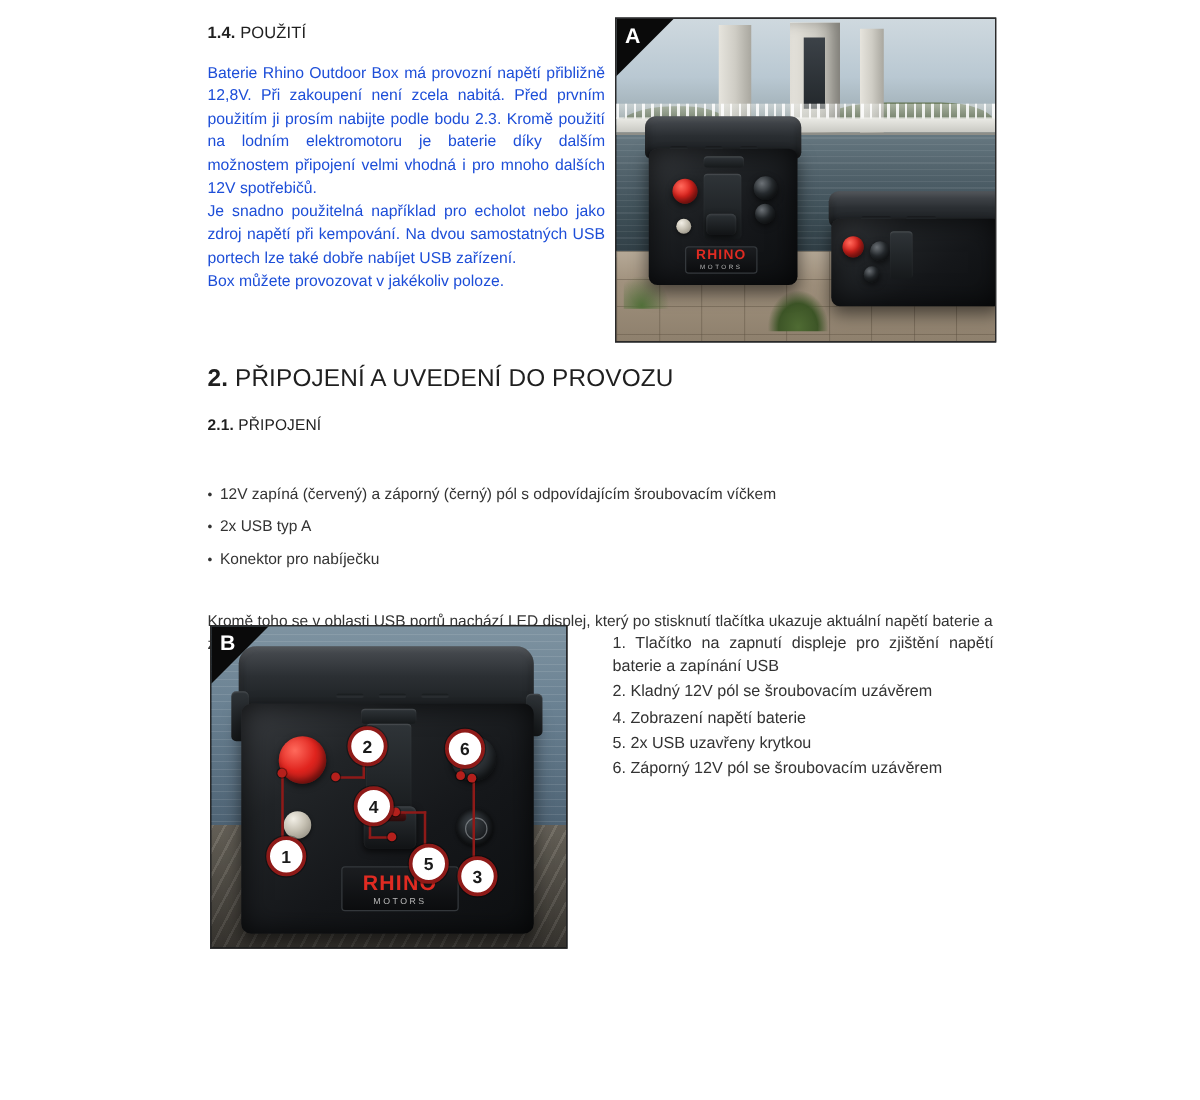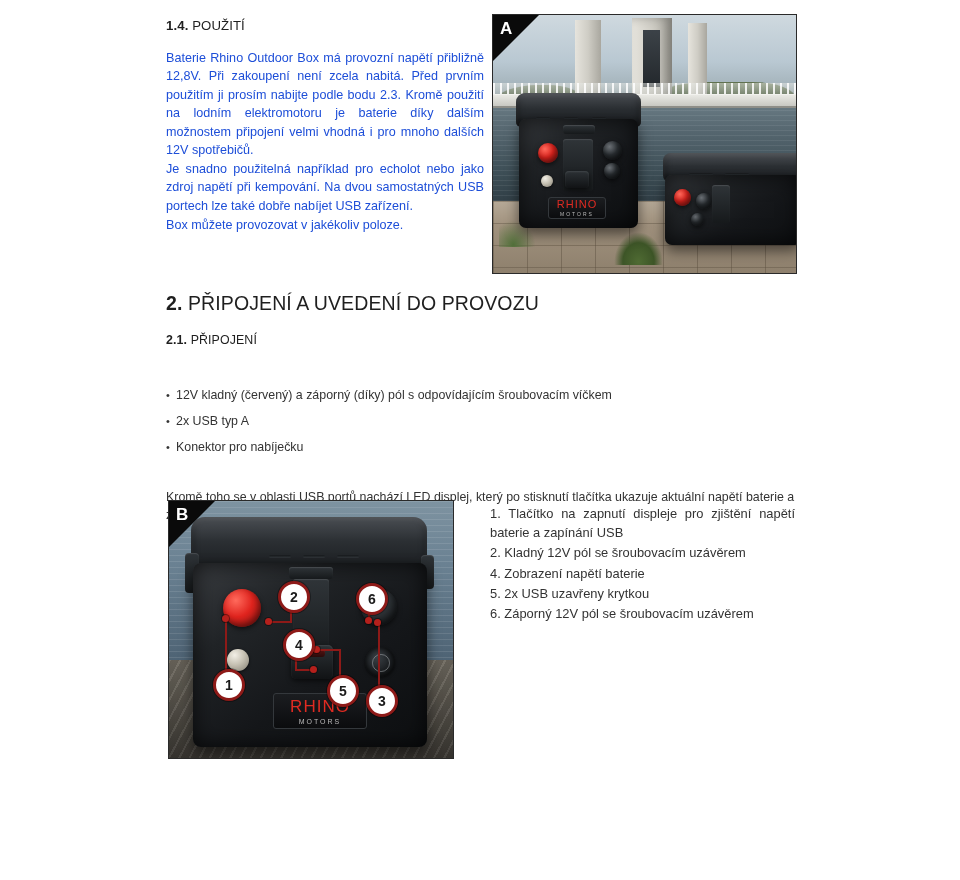--- a/index.html
+++ b/index.html
@@ -267,7 +267,7 @@
   }
   .rhino-badge .r1 {
     color: #e02b22;
-    font-weight: 400;
+    font-weight: 700;
     letter-spacing: 1px;
     font-family: "Liberation Sans", sans-serif;
   }

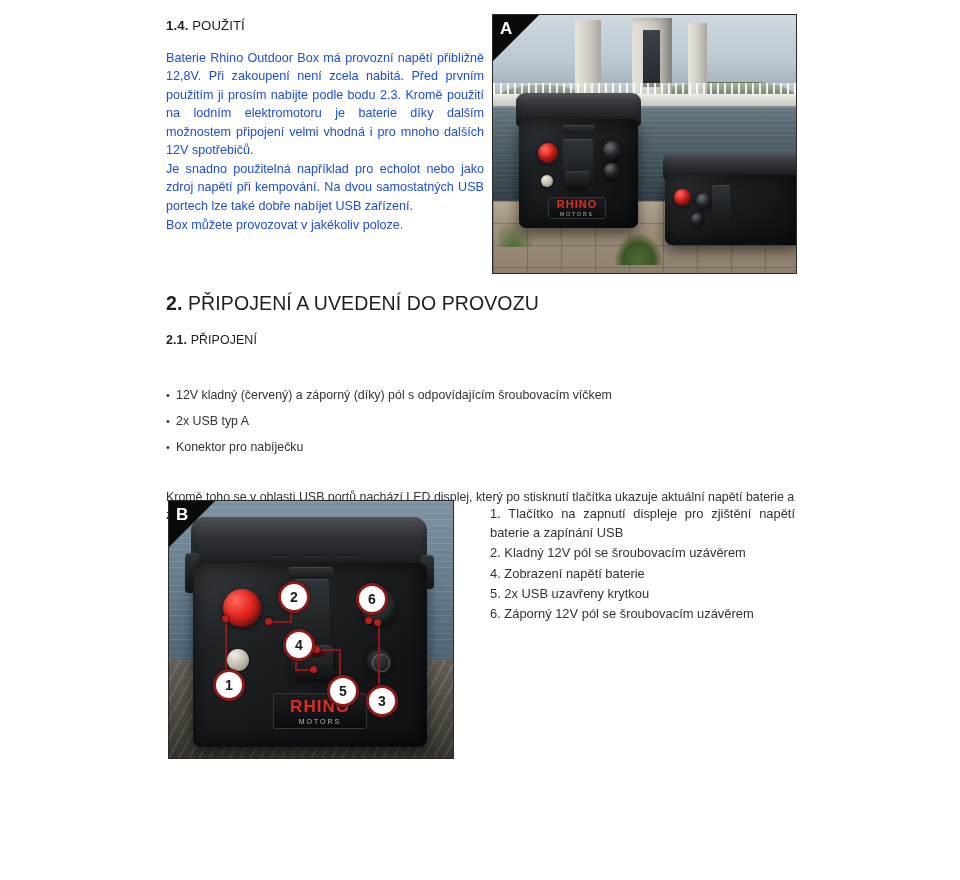--- a/index.html
+++ b/index.html
@@ -409,7 +409,7 @@
 
 
   <div class="blk bullet-line" style="left:166px; top:386px;">
-    <span class="dot">•</span><span>12V kladný (červený) a záporný (díky) pól s odpovídajícím šroubovacím víčkem</span>
+    <span class="dot">•</span><span>12V zapíná (červený) a záporný (černý) pól s odpovídajícím šroubovacím víčkem</span>
   </div>
   <div class="blk bullet-line" style="left:166px; top:412px;">
     <span class="dot">•</span><span>2x USB typ A</span>

